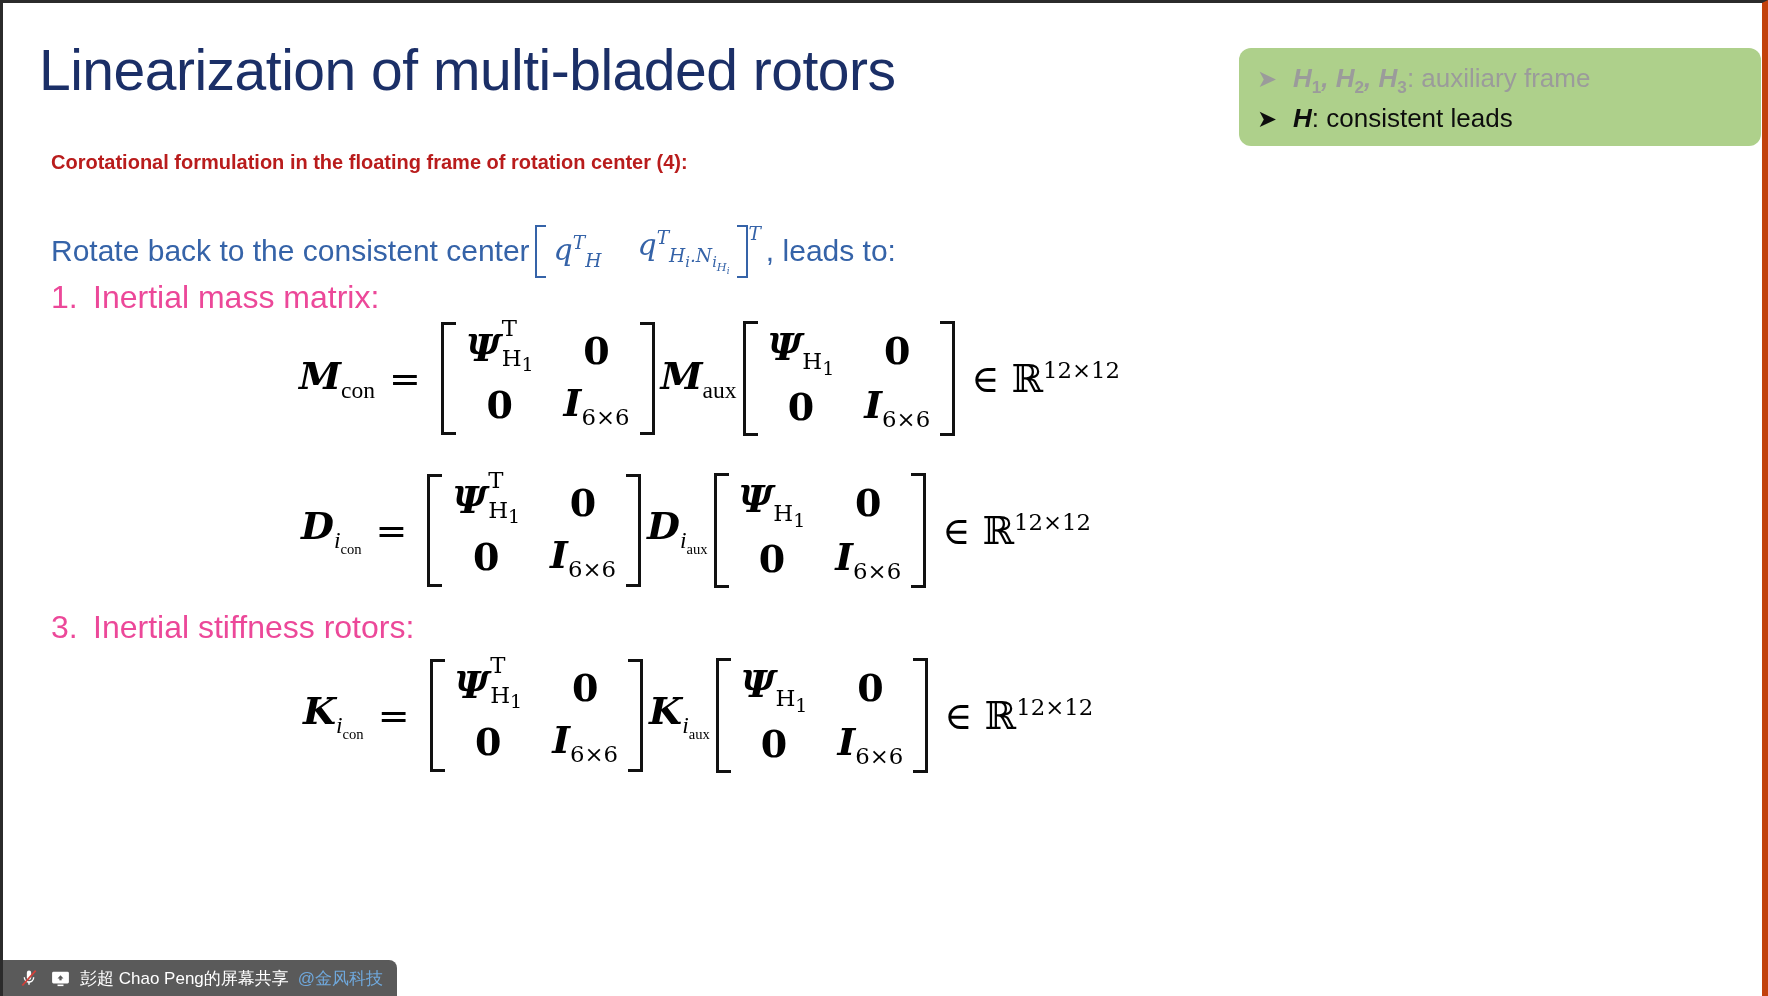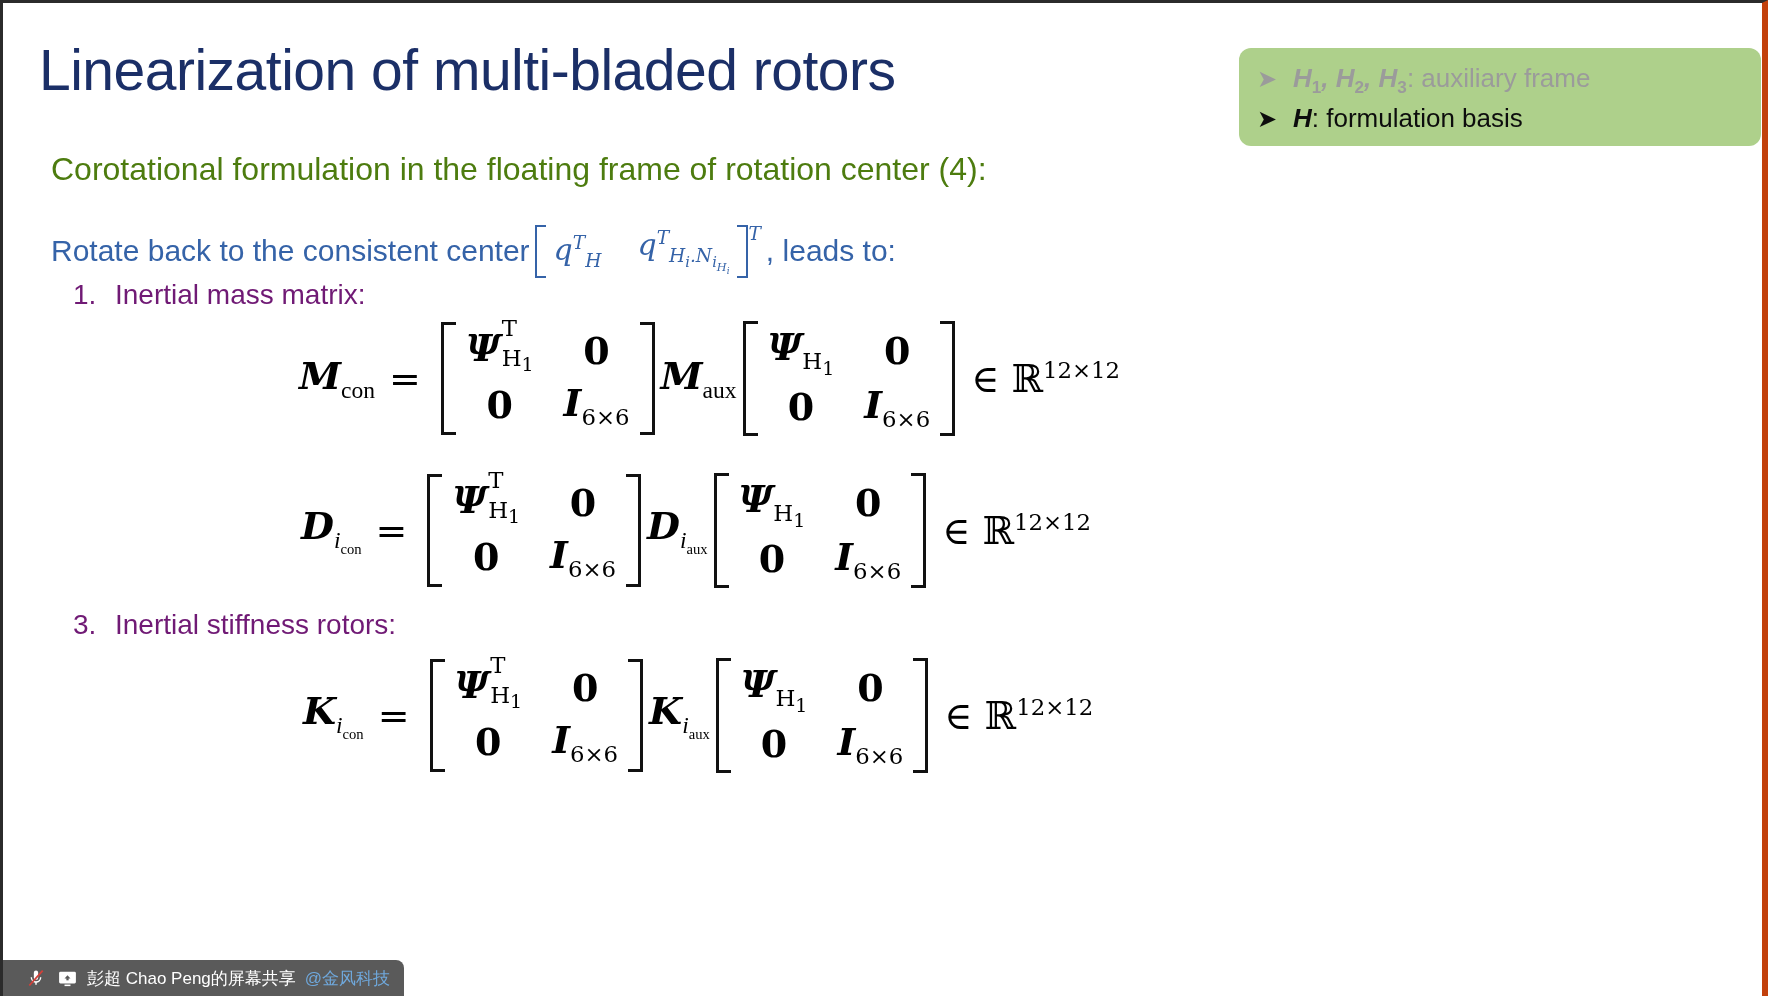--- a/index.html
+++ b/index.html
@@ -246,7 +246,7 @@
     </div>
     <div class="callout-row row-active">
       <span class="callout-bullet">➤</span>
-      <span class="callout-text"><span class="mathvar"><i>H</i></span><span>: formulation basis</span></span>
+      <span class="callout-text"><span class="mathvar"><i>H</i></span><span>: consistent leads</span></span>
     </div>
   </div>
 

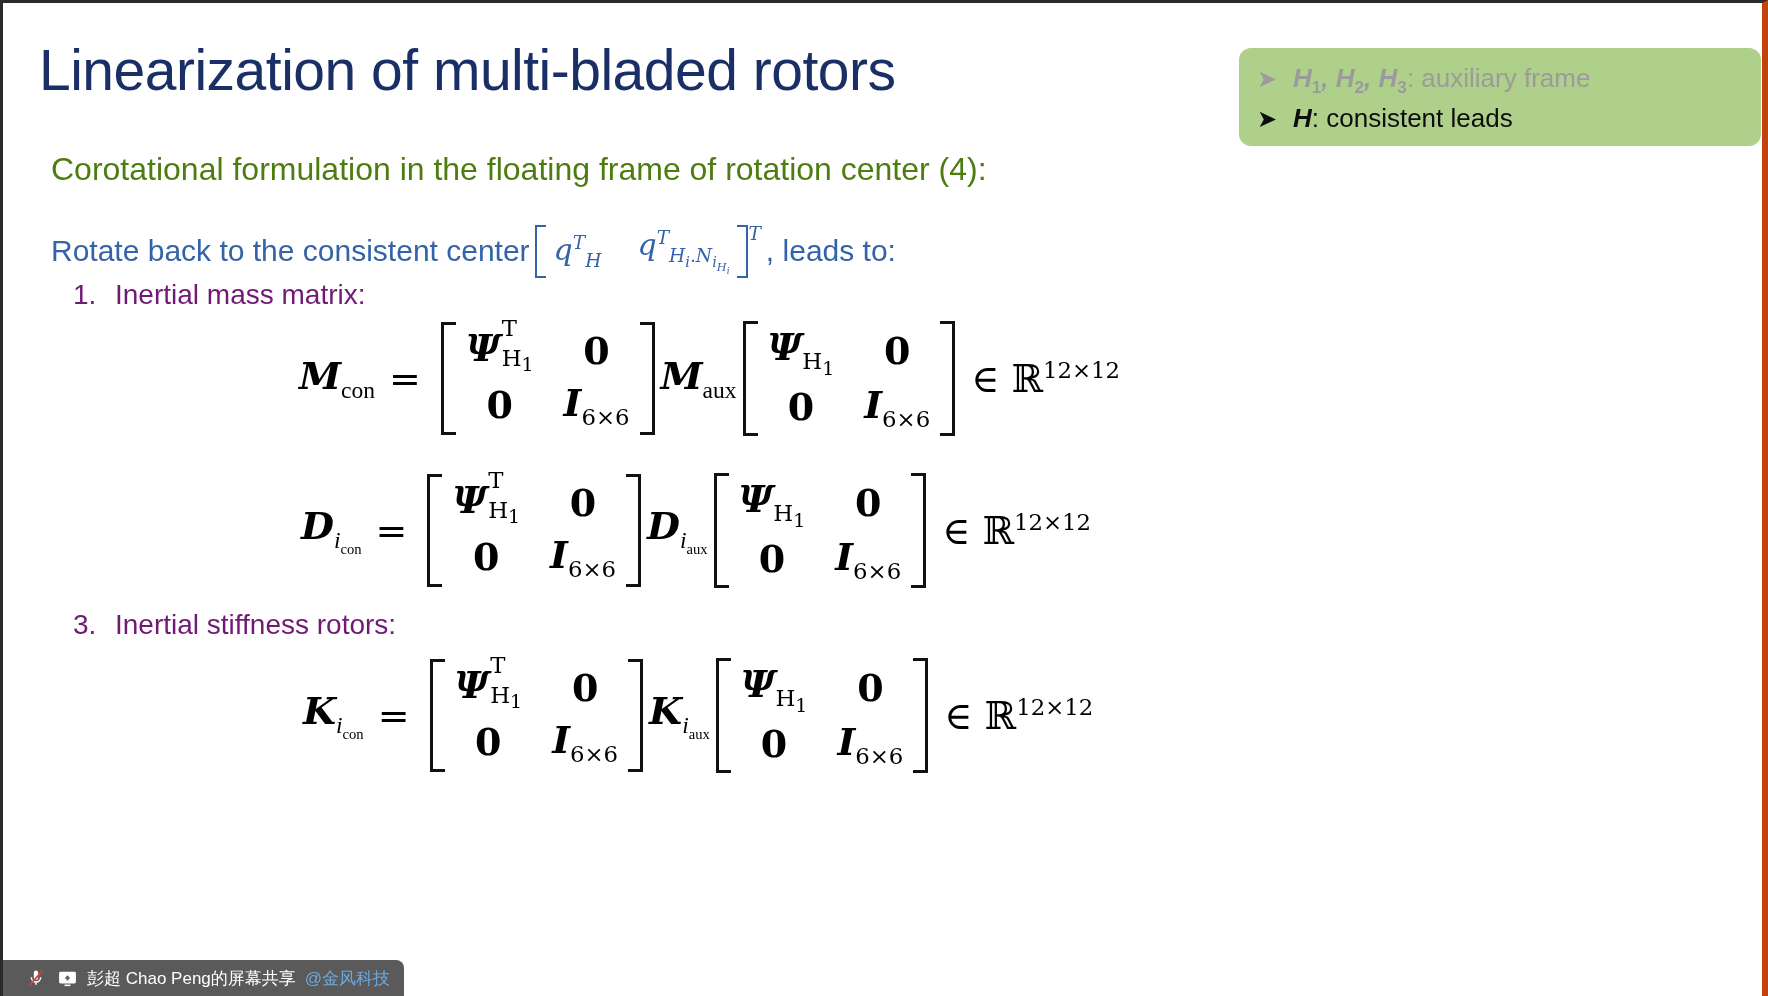--- a/index.html
+++ b/index.html
@@ -84,9 +84,10 @@
     position: absolute;
     left: 48px;
     top: 148px;
-    font-size: 32px;
-    color: #4d7c0f;
-    white-space: nowrap;
+    font-size: 20px;
+    color: #b91c1c;
+    white-space: nowrap;
+    font-weight: bold;
   }
   .rotate-line {
     position: absolute;

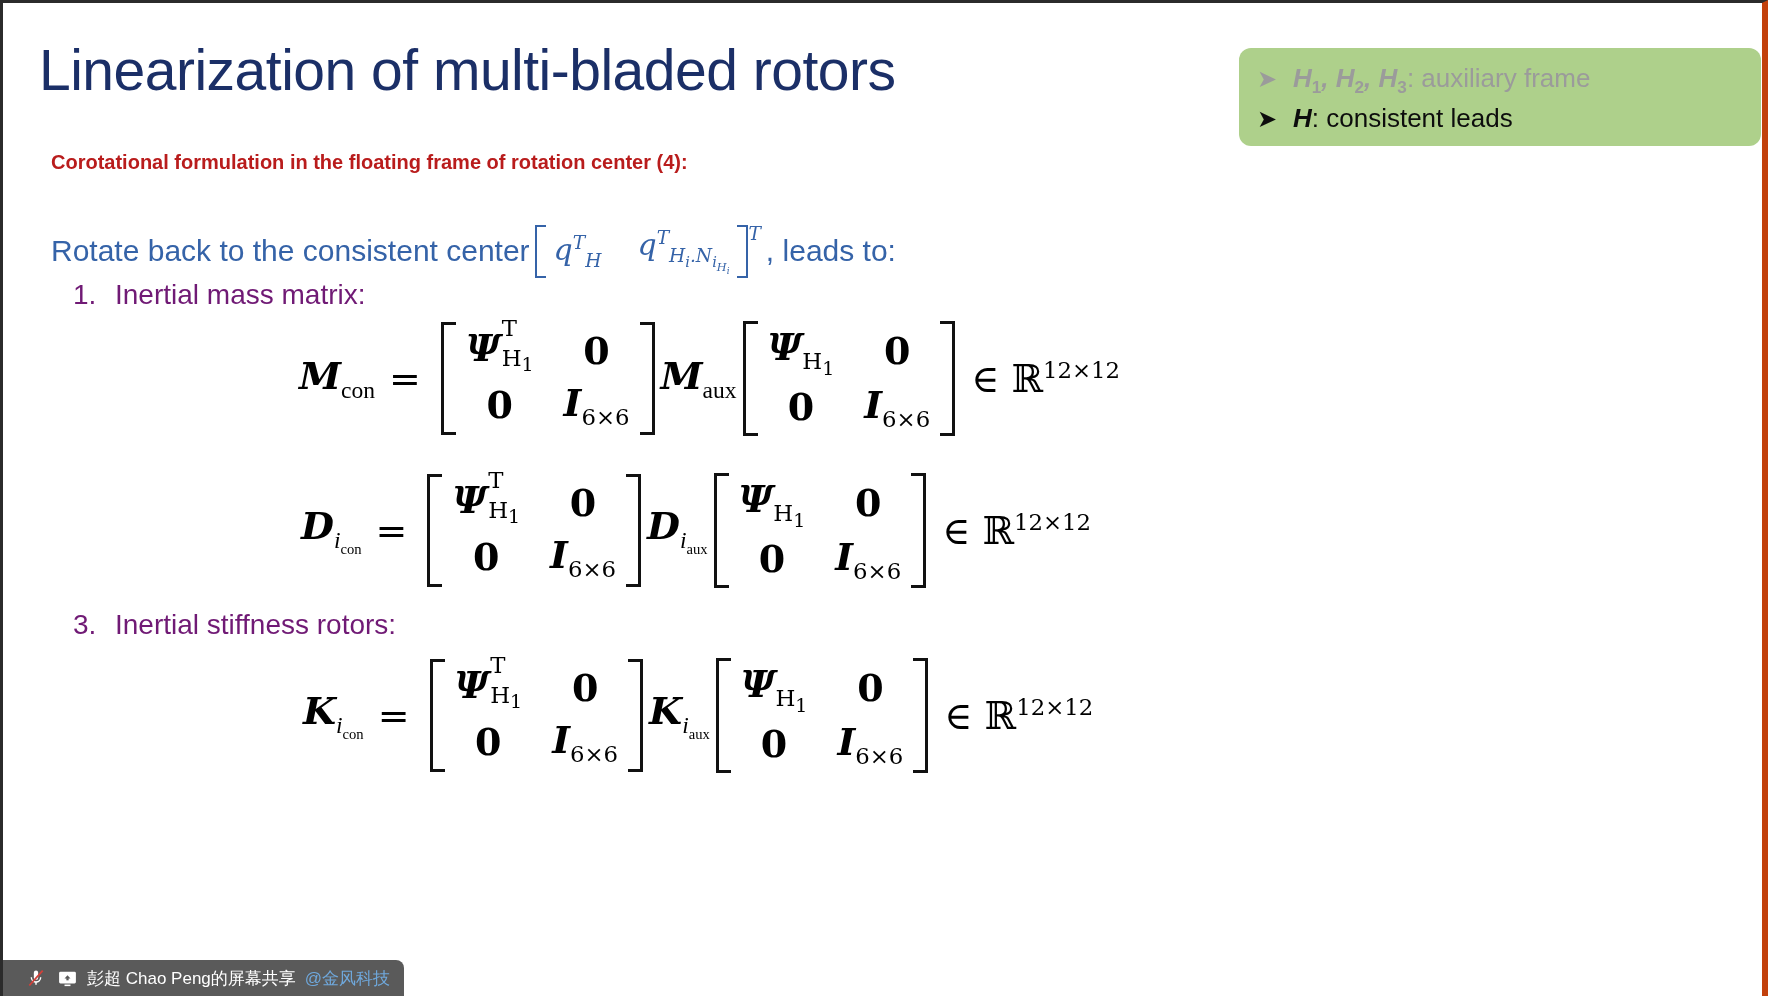--- a/index.html
+++ b/index.html
@@ -101,10 +101,9 @@
   }
   .list-item {
     position: absolute;
-    font-size: 28px;
-    color: #701a75;
-    white-space: nowrap;
-    margin-left: 22px;
+    font-size: 32px;
+    color: #ec4899;
+    white-space: nowrap;
   }
   .list-num { display: inline-block; width: 42px; }
   .li-1 { left: 48px; top: 276px; }

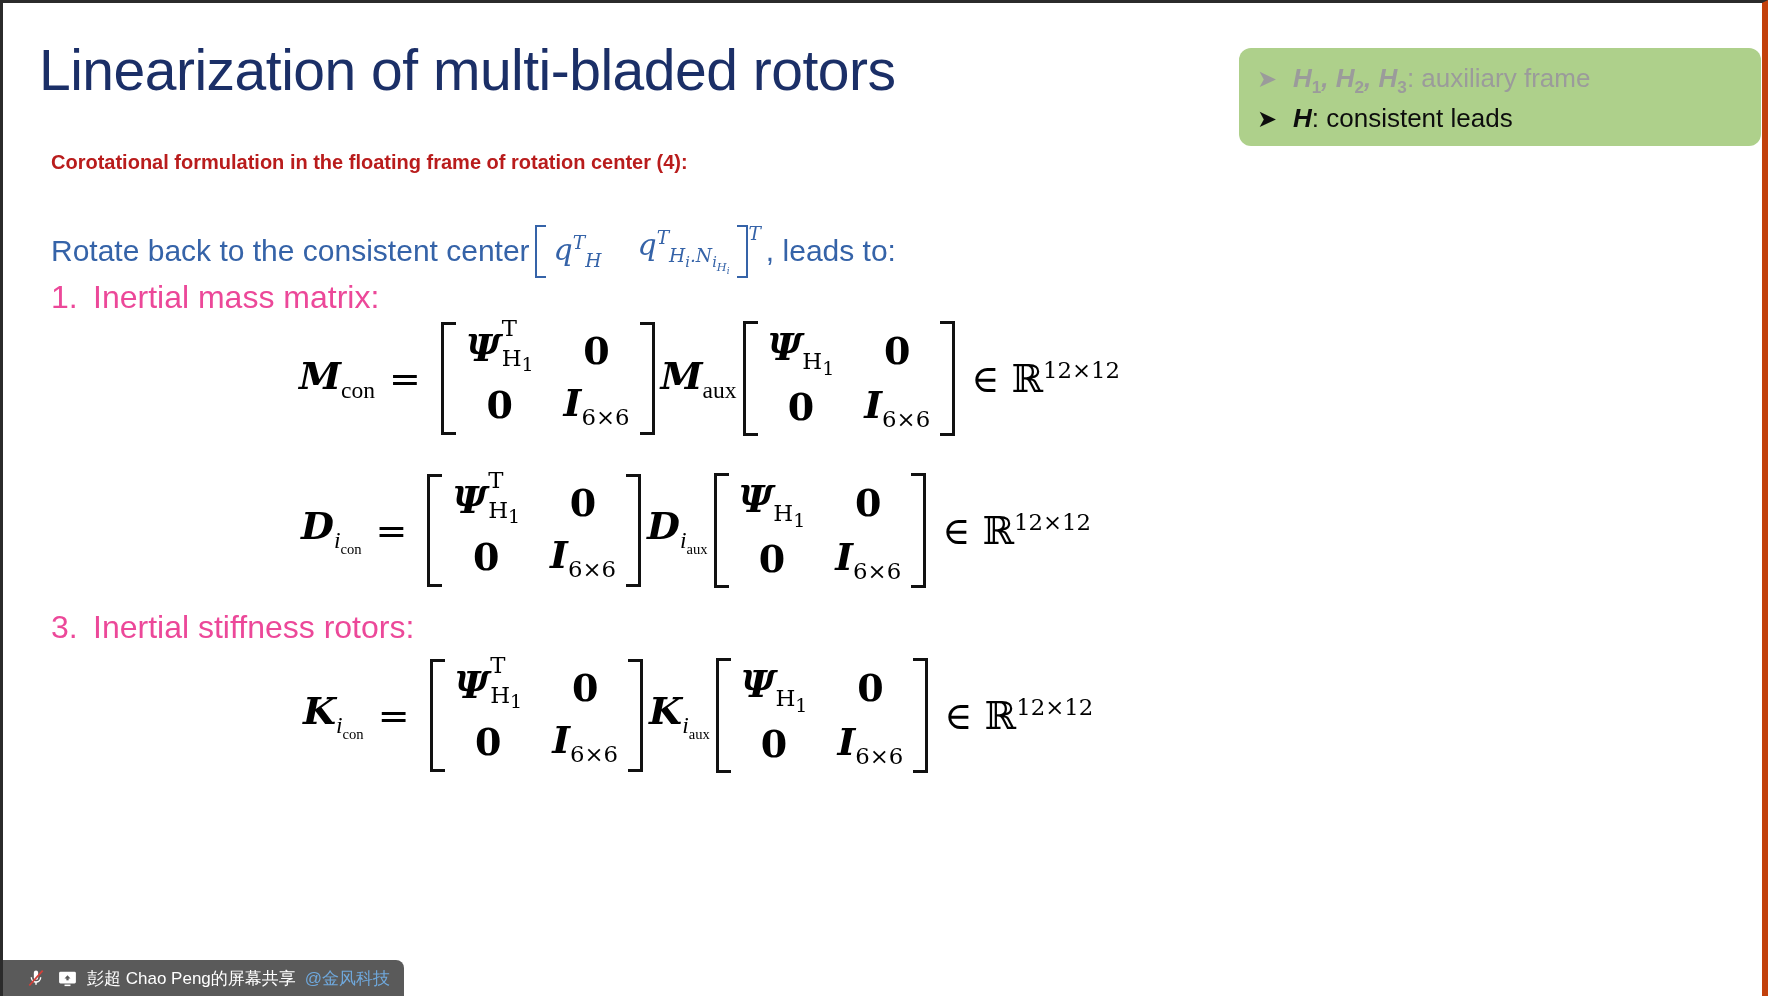--- a/index.html
+++ b/index.html
@@ -220,7 +220,7 @@
     display: flex;
     align-items: center;
     gap: 9px;
-    padding: 0 14px 0 22px;
+    padding: 0 14px 0 15px;
     color: #ffffff;
     font-size: 17px;
   }

